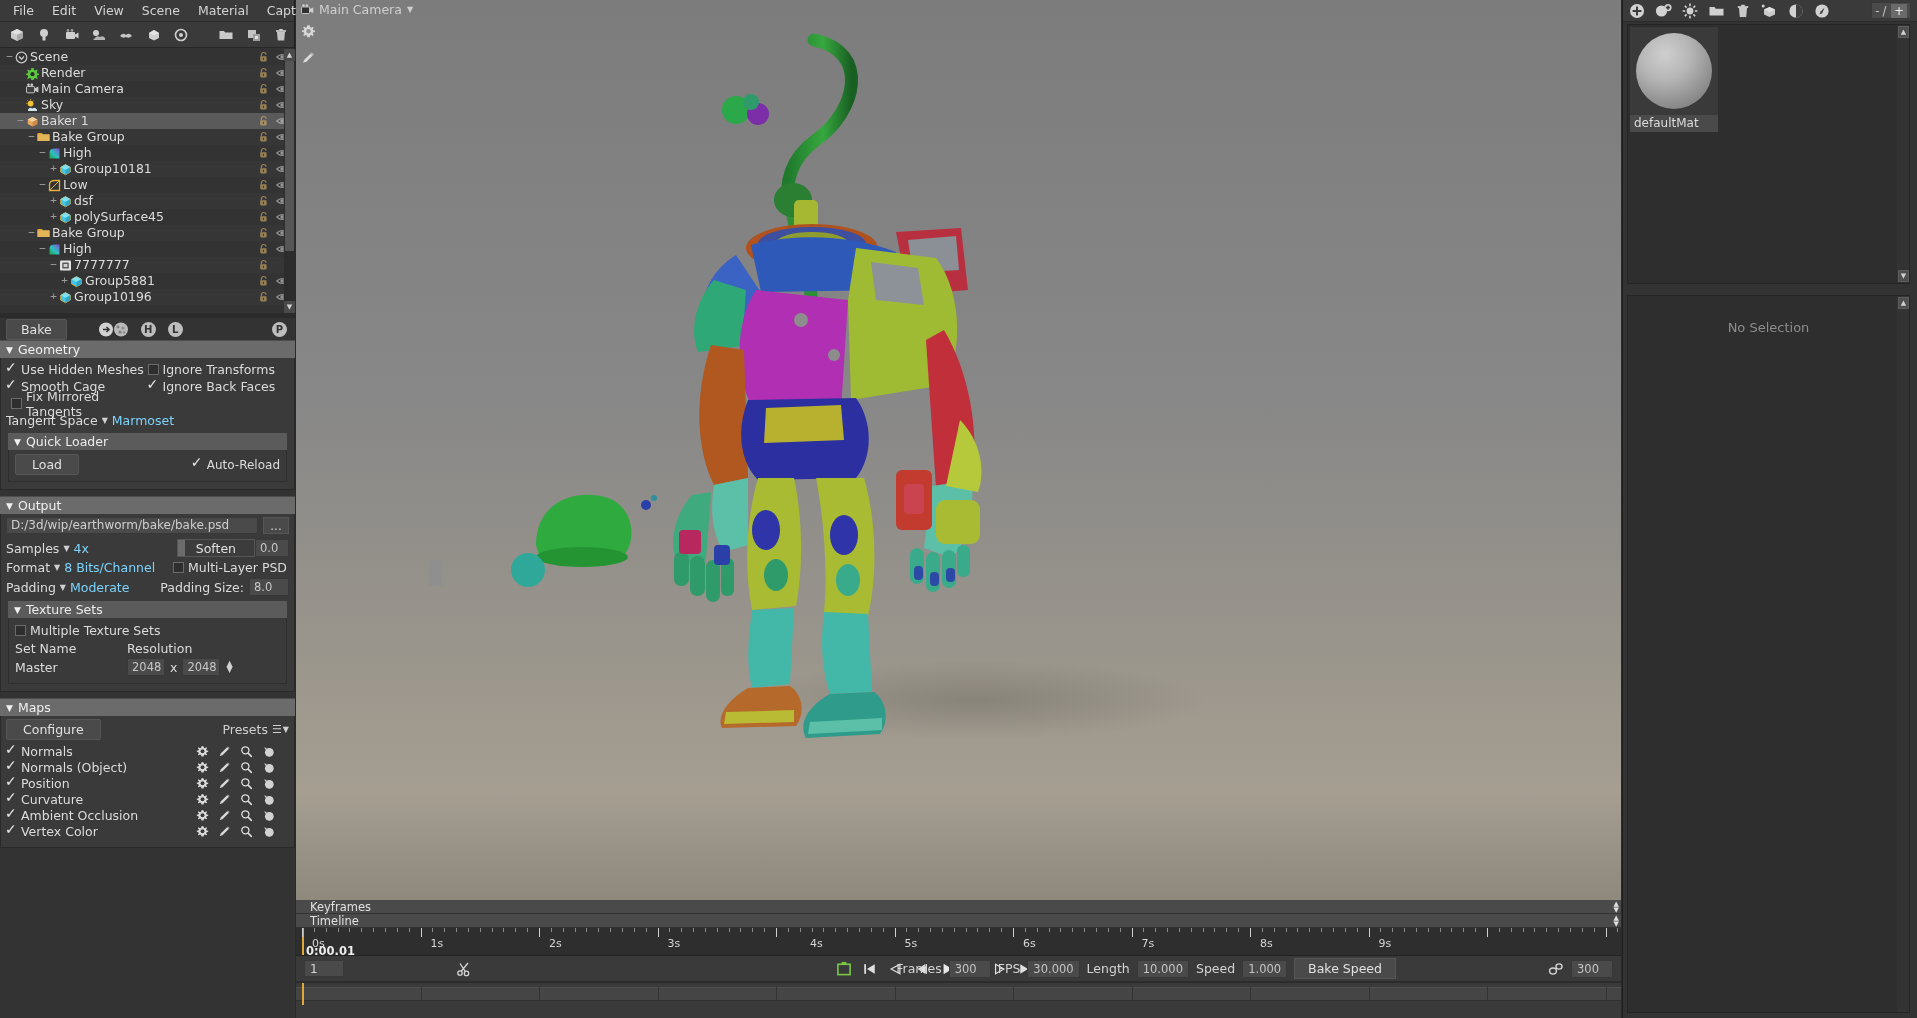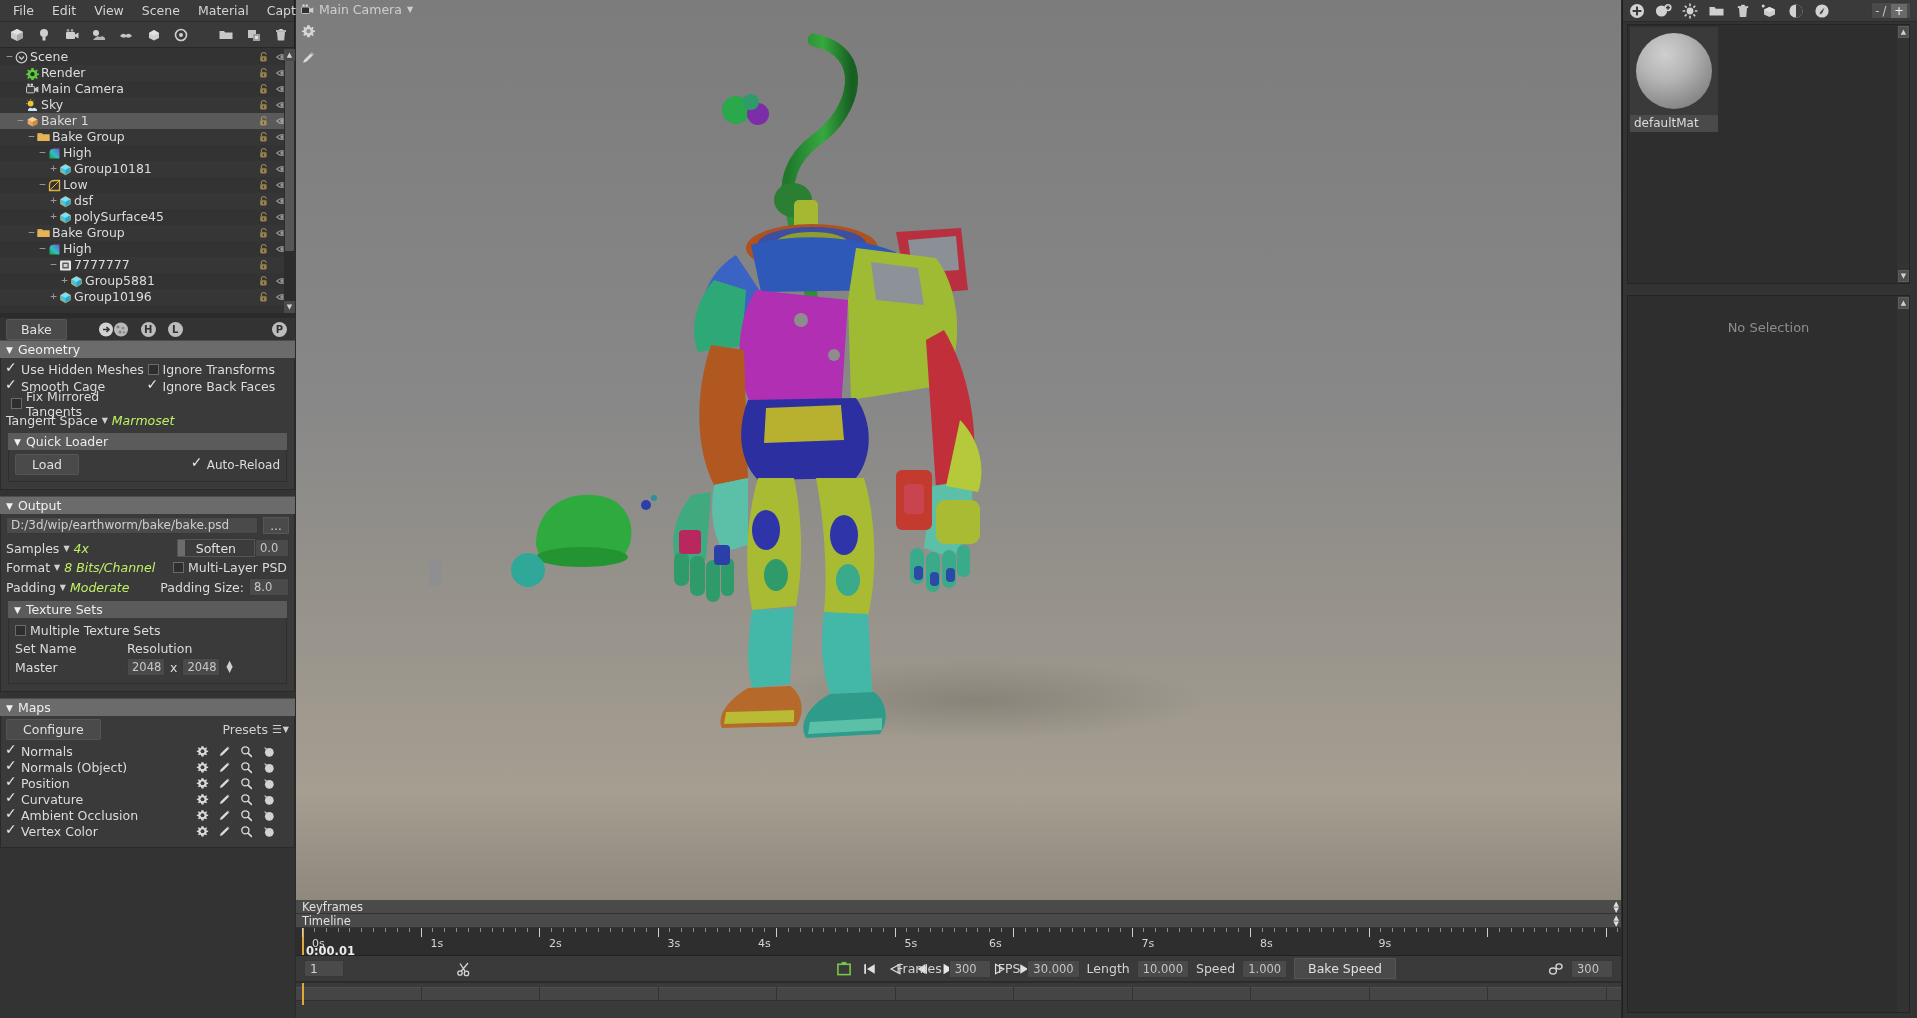--- a/index.html
+++ b/index.html
@@ -126,7 +126,7 @@
     color: #e8e8e8; font-size: 14px; line-height: 16px;
   }
   .lbl { color: #dcdcdc; }
-  .lbl-dim { color: #bef264; font-style: italic; }
+  .lbl-dim { color: #7dd3fc; }
   .half { width: 50%; display: flex; align-items: center; }
 
   .dd-arrow { font-size: 8px; color: #cfcfcf; margin: 0 4px 0 4px; }

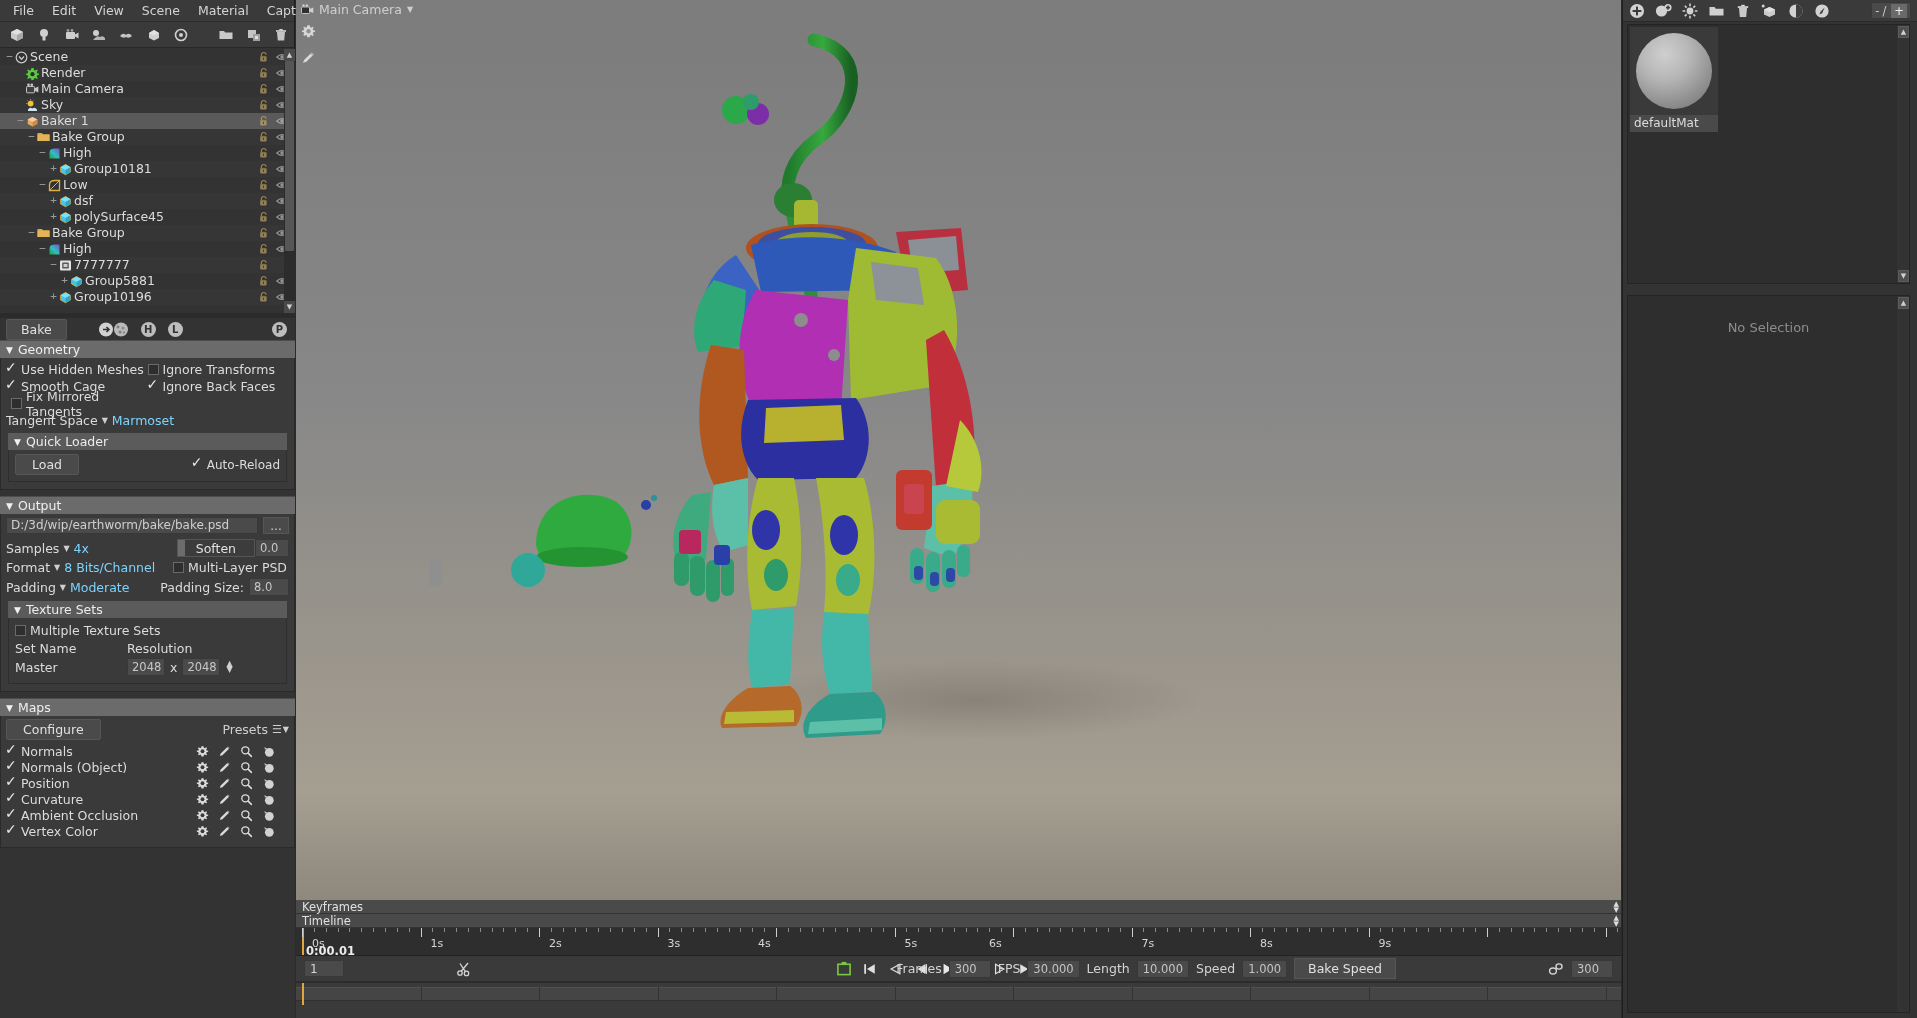--- a/index.html
+++ b/index.html
@@ -202,7 +202,7 @@
   }
   .tl-bar {
     height: 14px; background: #4a4a4a; border-bottom: 1px solid #333;
-    display: flex; align-items: center; padding-left: 6px;
+    display: flex; align-items: center; padding-left: 14px;
     font-size: 11.5px; color: #e0e0e0; position: relative;
   }
   .tl-scroll-btns {

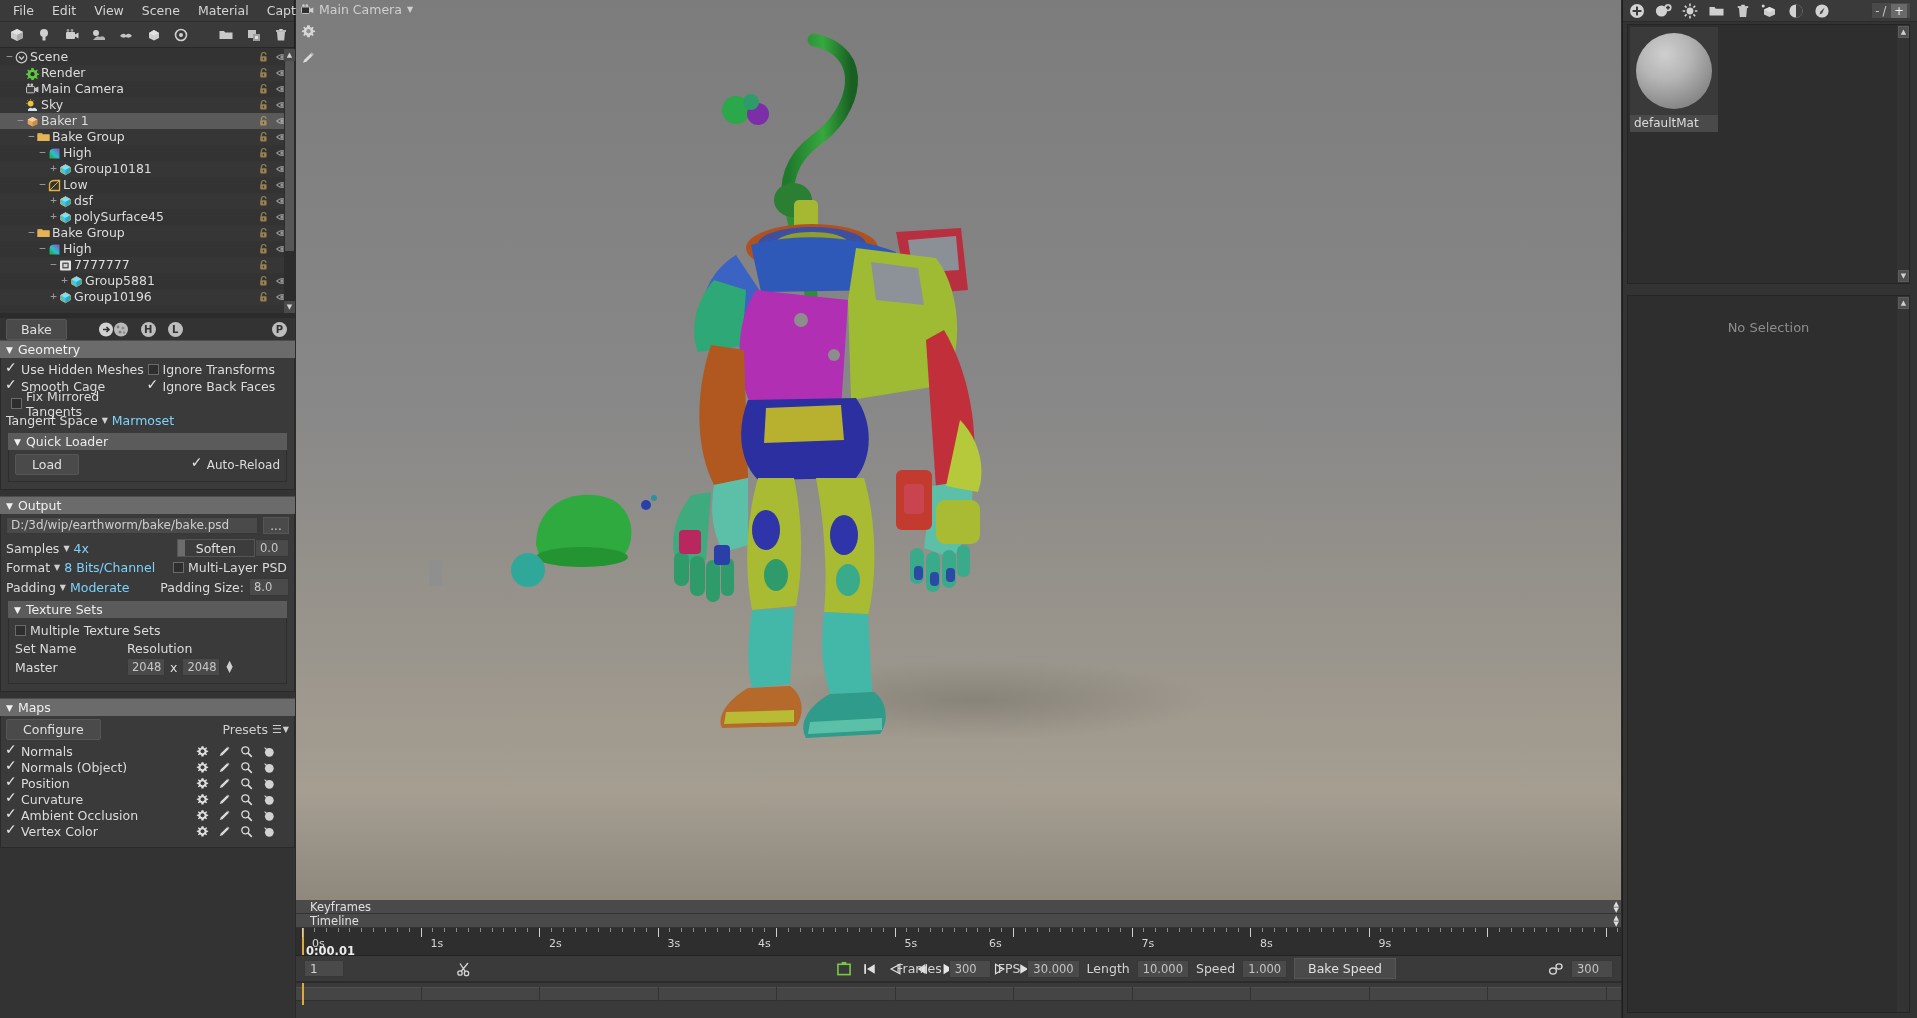--- a/index.html
+++ b/index.html
@@ -1397,7 +1397,7 @@
         <div class="tick minor" style="left: 562.95px;"></div>
         <div class="tick minor" style="left: 574.8px;"></div>
         <div class="tick minor" style="left: 586.65px;"></div>
-        <div class="tick-lab" style="left: 452px;">4s</div>
+        <div class="tick-lab" style="left: 504px;">4s</div>
         <div class="tick major" style="left: 598.5px;"></div>
         <div class="tick minor" style="left: 610.35px;"></div>
         <div class="tick minor" style="left: 622.2px;"></div>

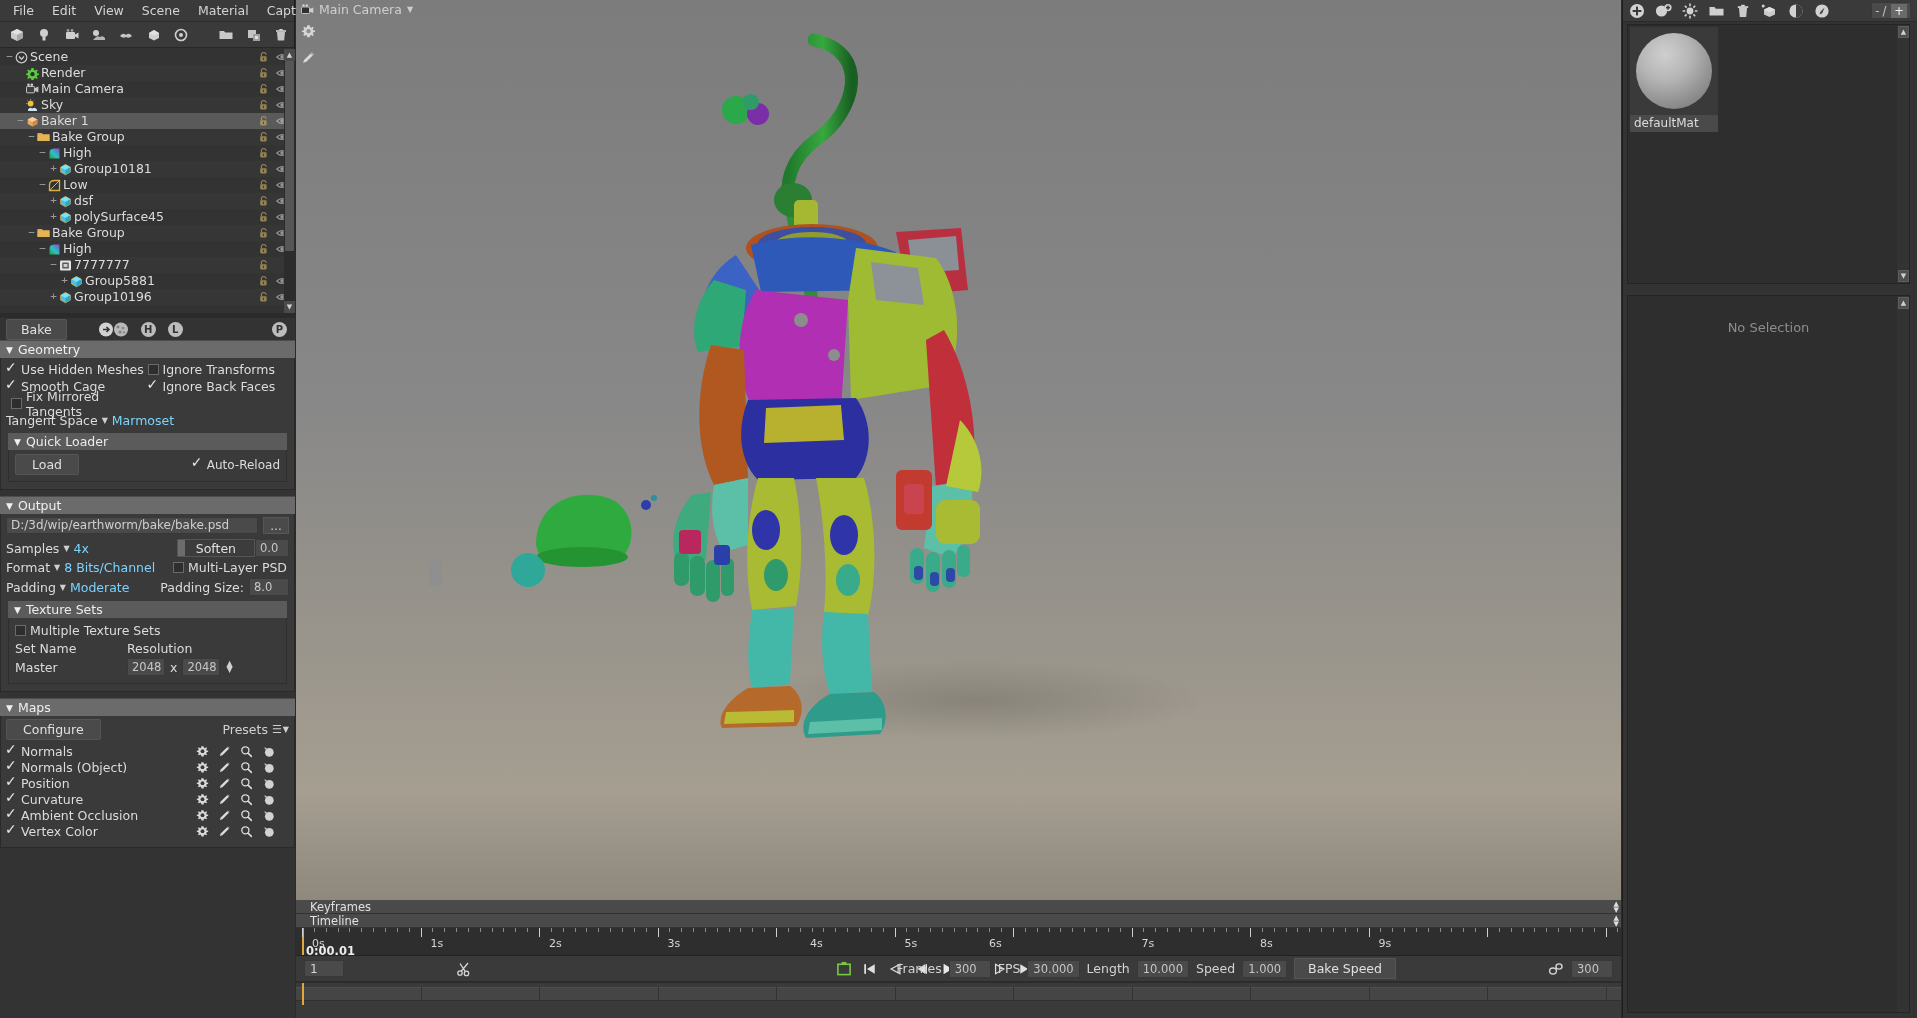--- a/index.html
+++ b/index.html
@@ -1419,7 +1419,7 @@
         <div class="tick minor" style="left: 799.95px;"></div>
         <div class="tick minor" style="left: 811.8px;"></div>
         <div class="tick minor" style="left: 823.65px;"></div>
-        <div class="tick-lab" style="left: 683px;">6s</div>
+        <div class="tick-lab" style="left: 717px;">6s</div>
         <div class="tick major" style="left: 835.5px;"></div>
         <div class="tick minor" style="left: 847.35px;"></div>
         <div class="tick minor" style="left: 859.2px;"></div>

